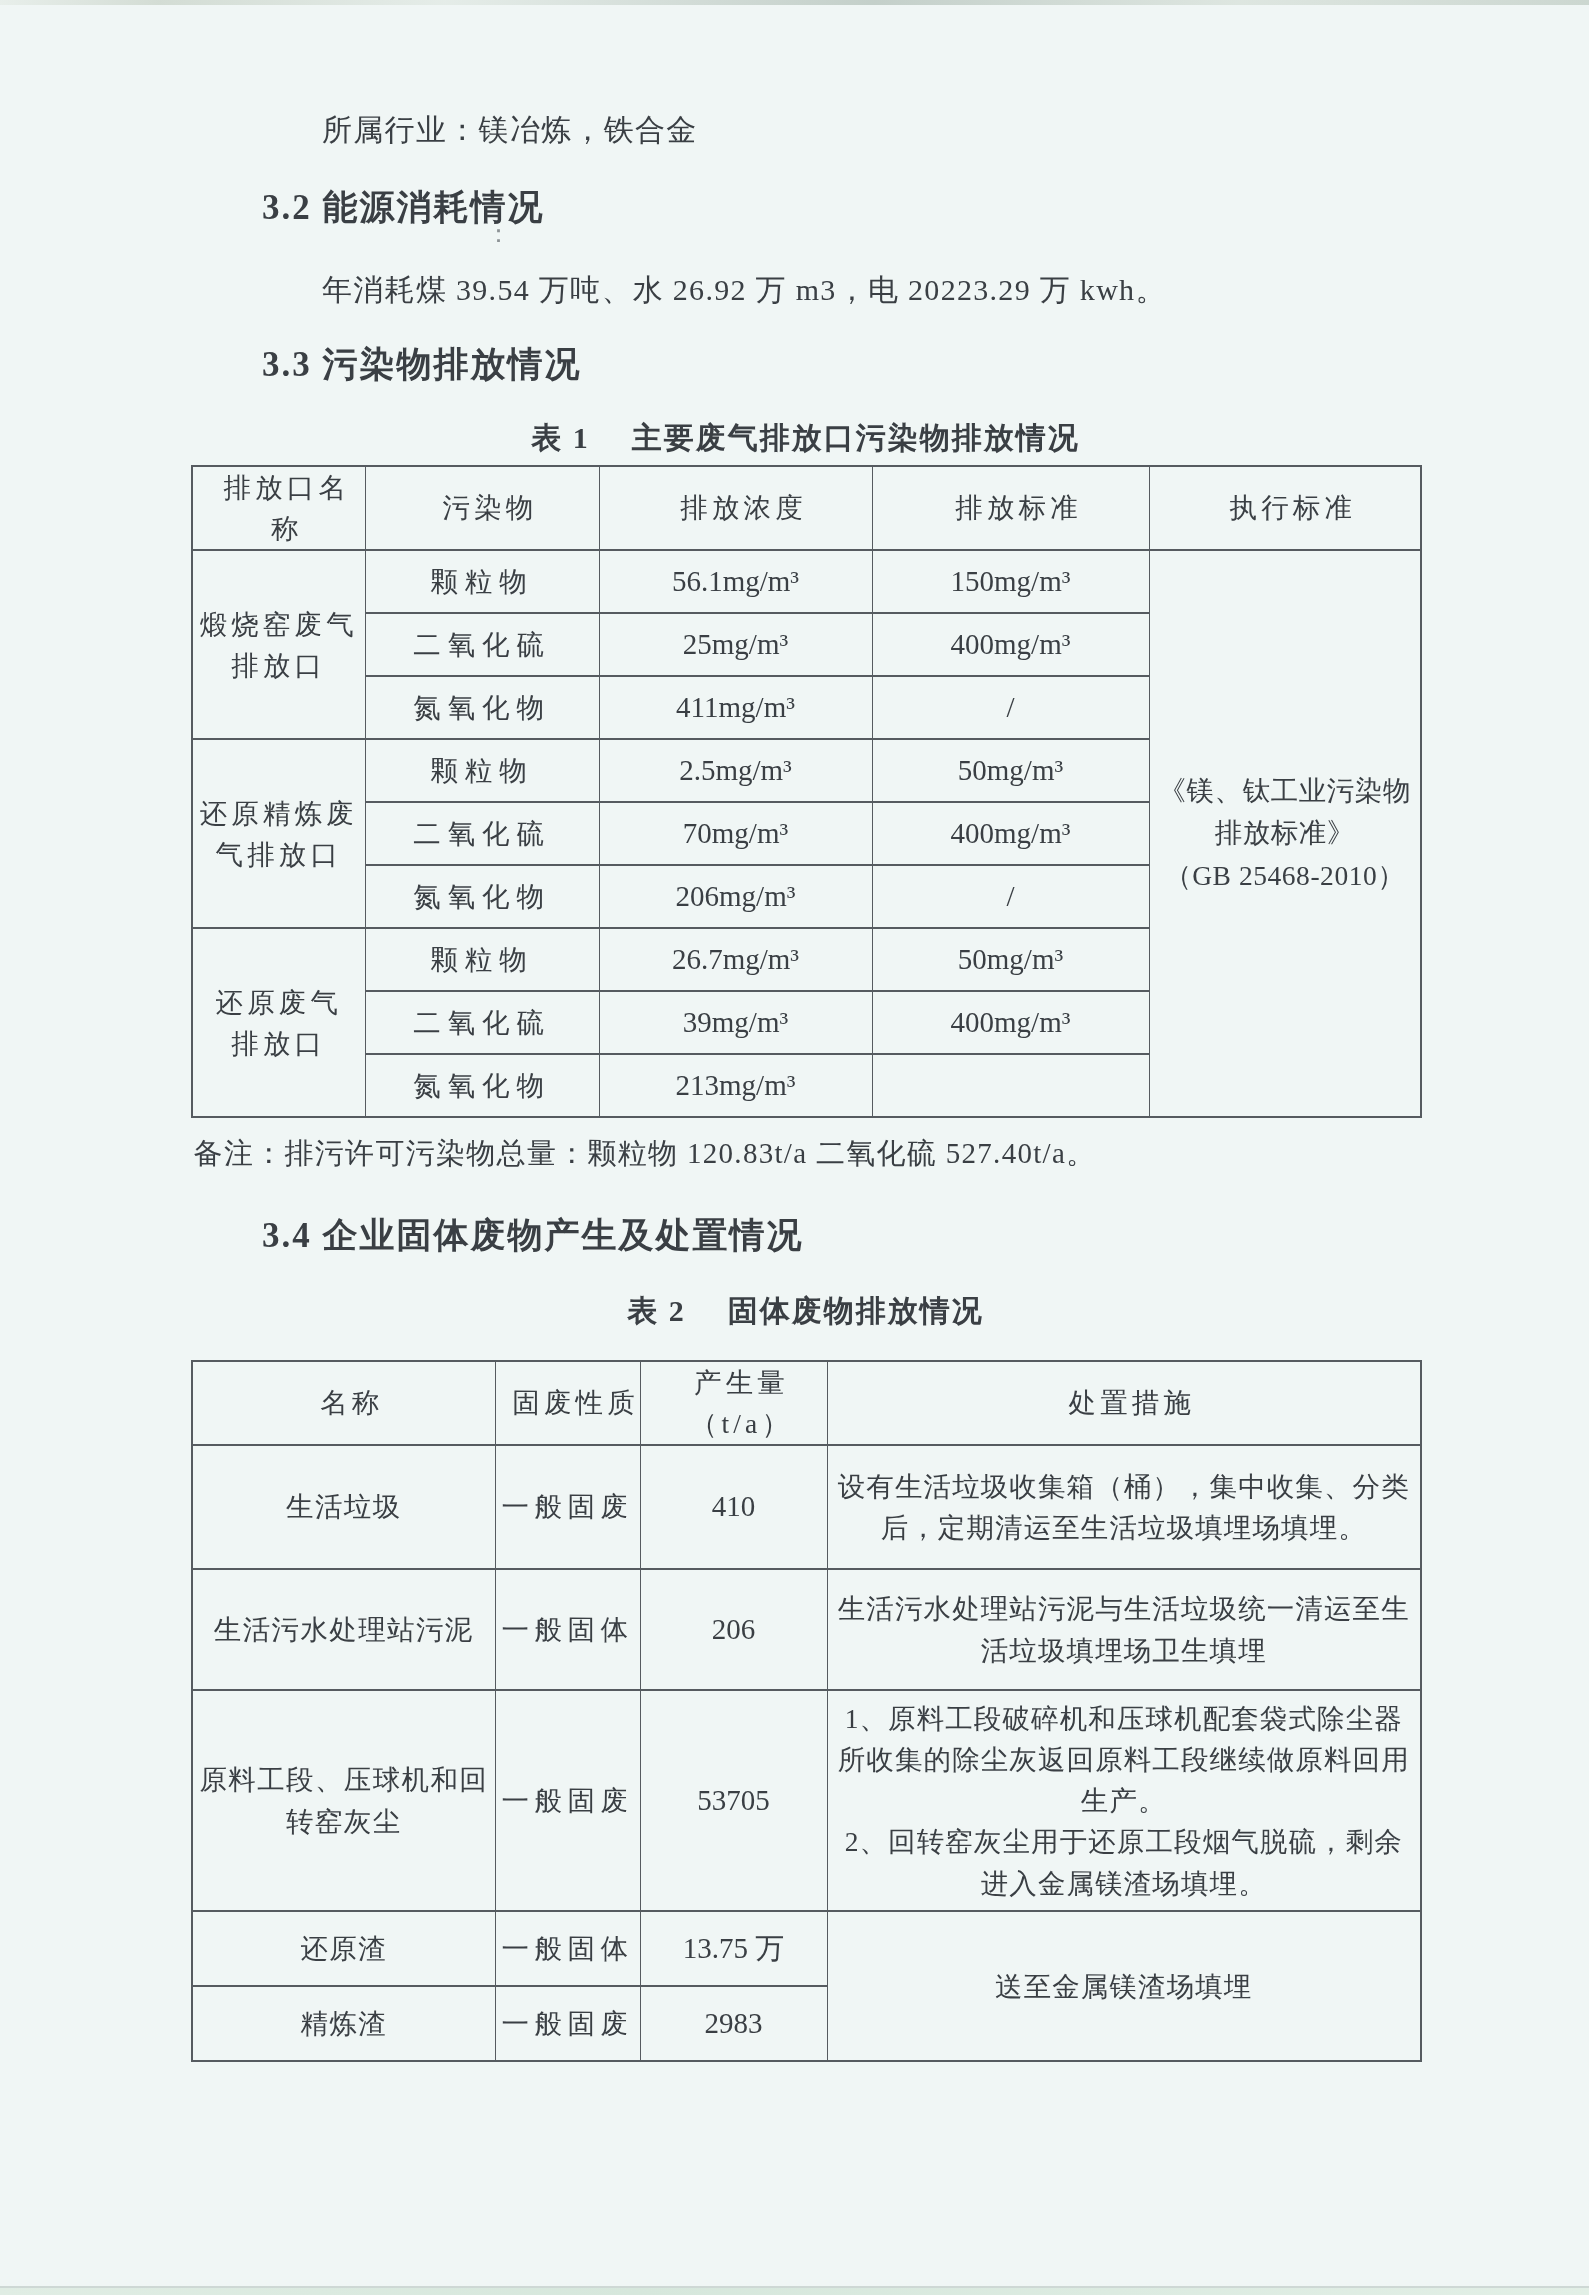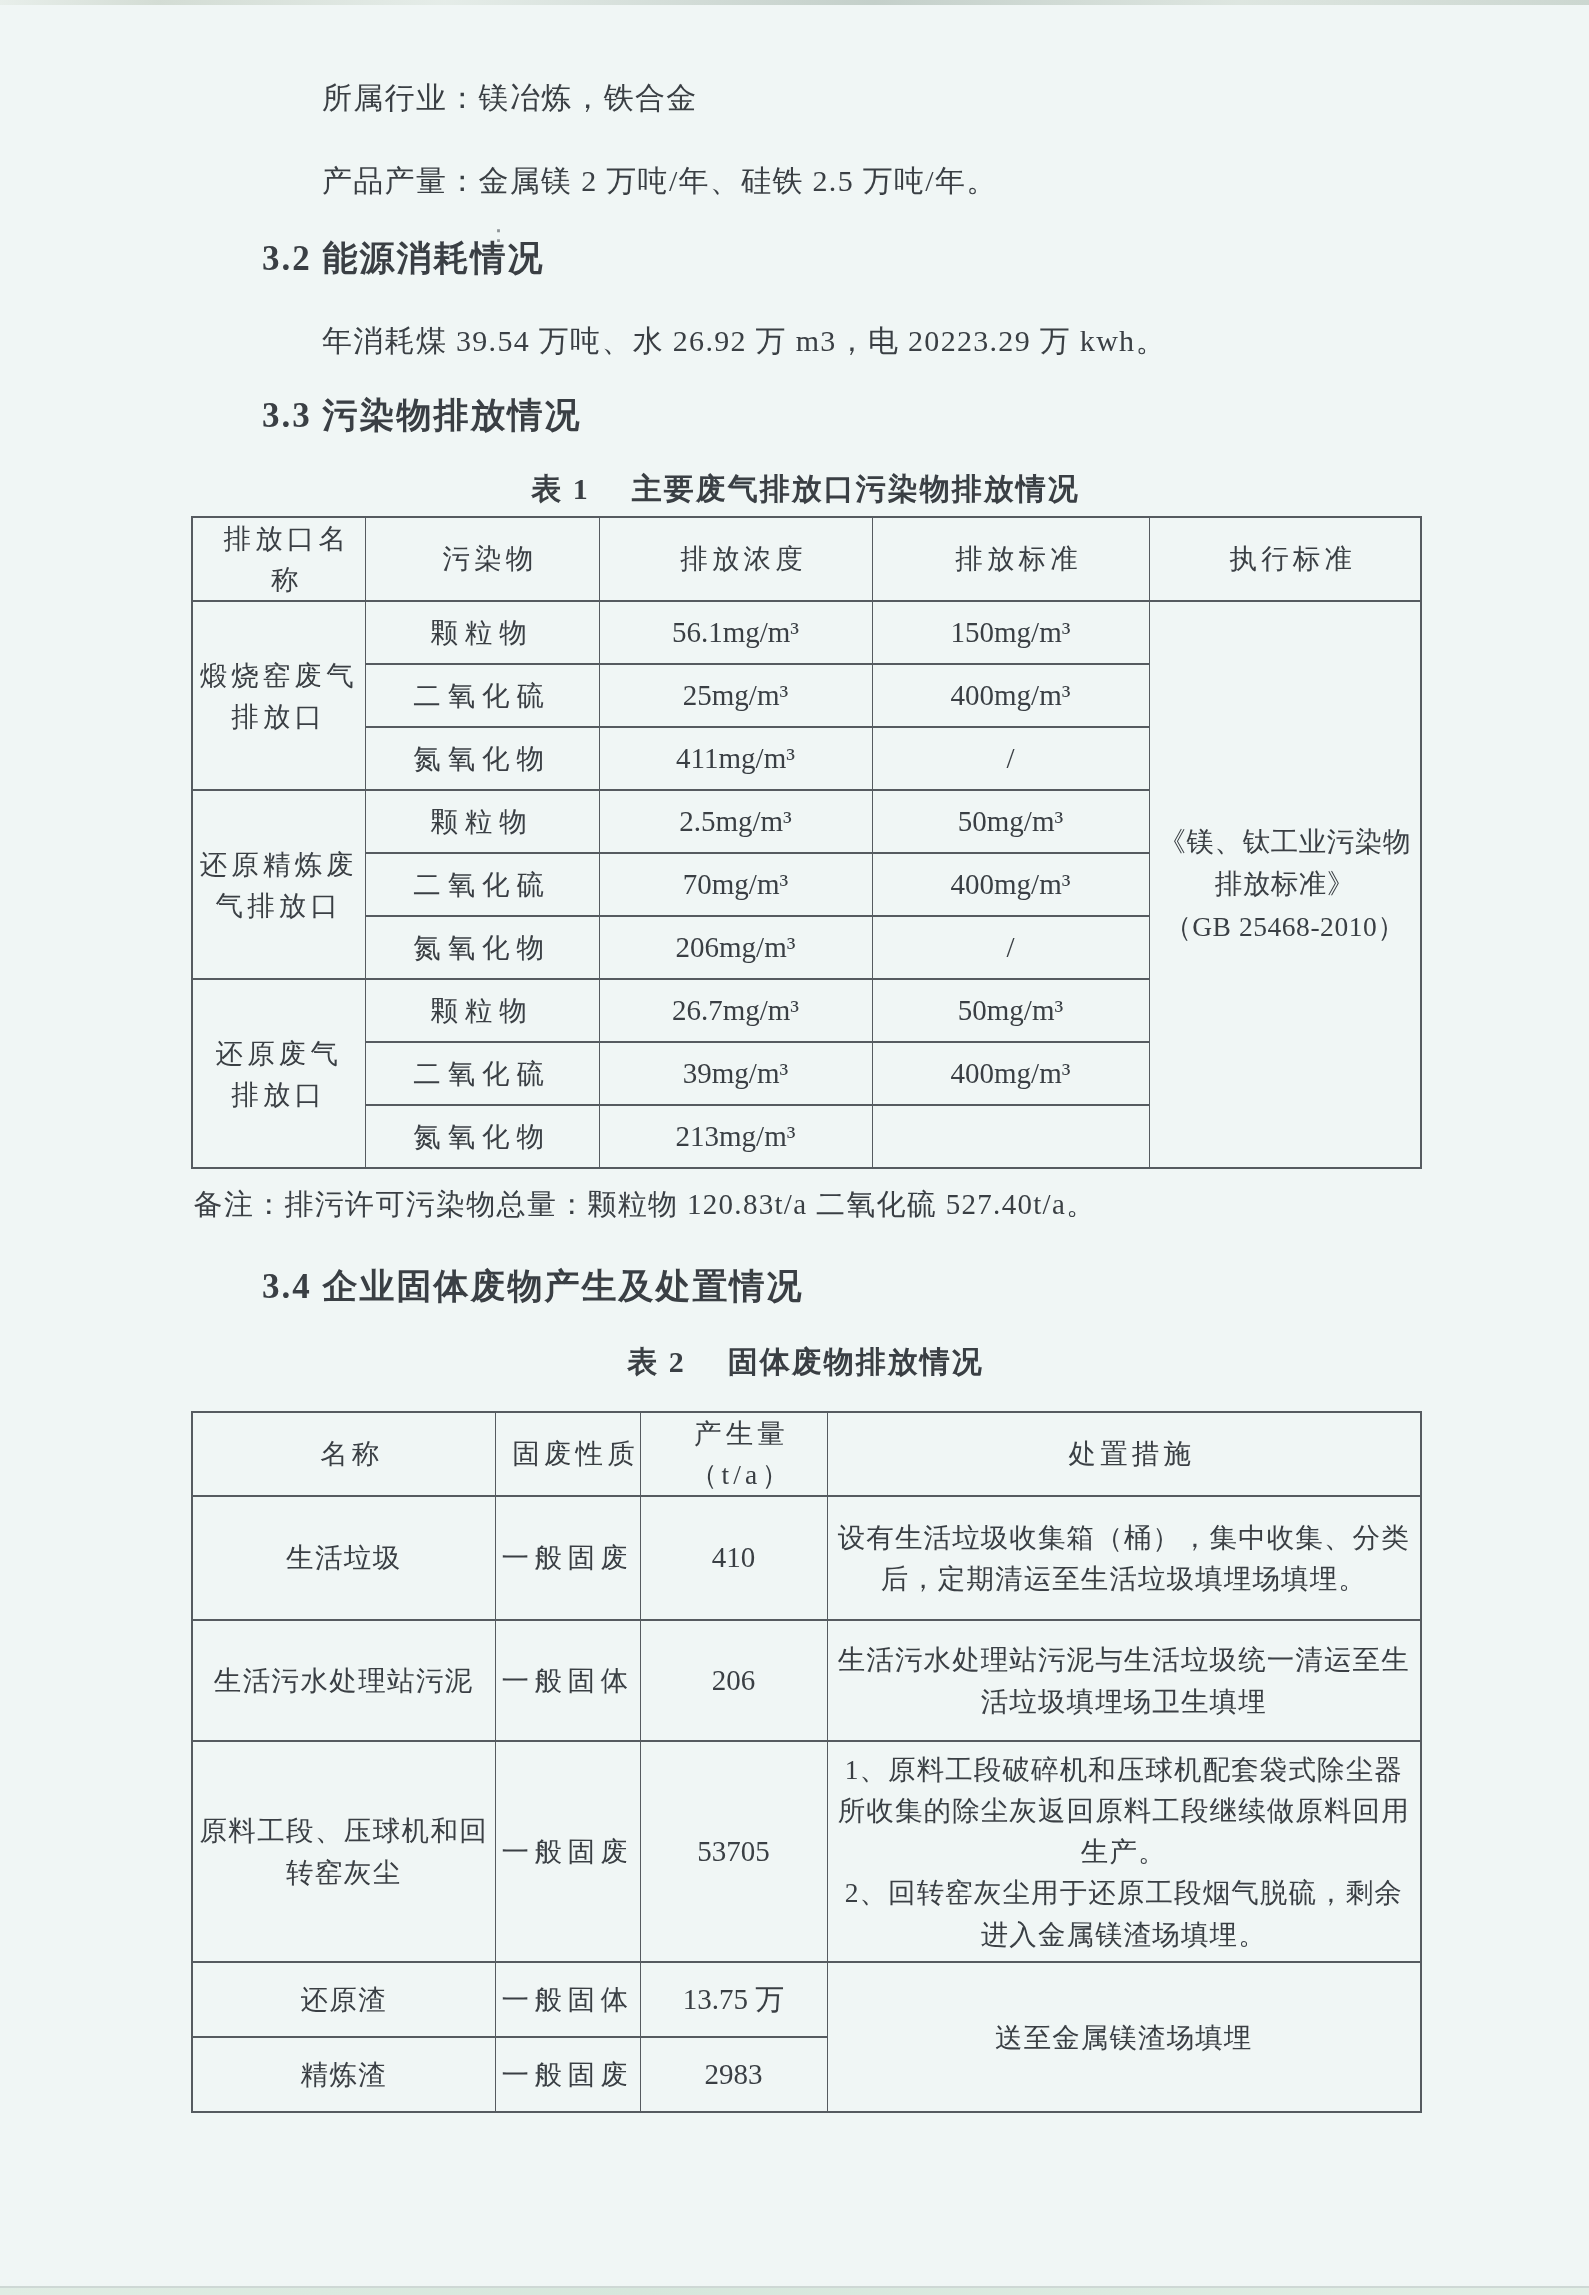--- a/index.html
+++ b/index.html
@@ -39,7 +39,7 @@
   }
   .content{padding:0 169px 0 191px;}
   .para{font-size:30px;line-height:33px;margin-left:131px;letter-spacing:1.3px;}
-  .para.industry{margin-top:81px;}
+  .para.industry{margin-top:113px;}
   .para.product{margin-top:50px;}
   .para.body32{margin-top:46px;}
   h2.sec{

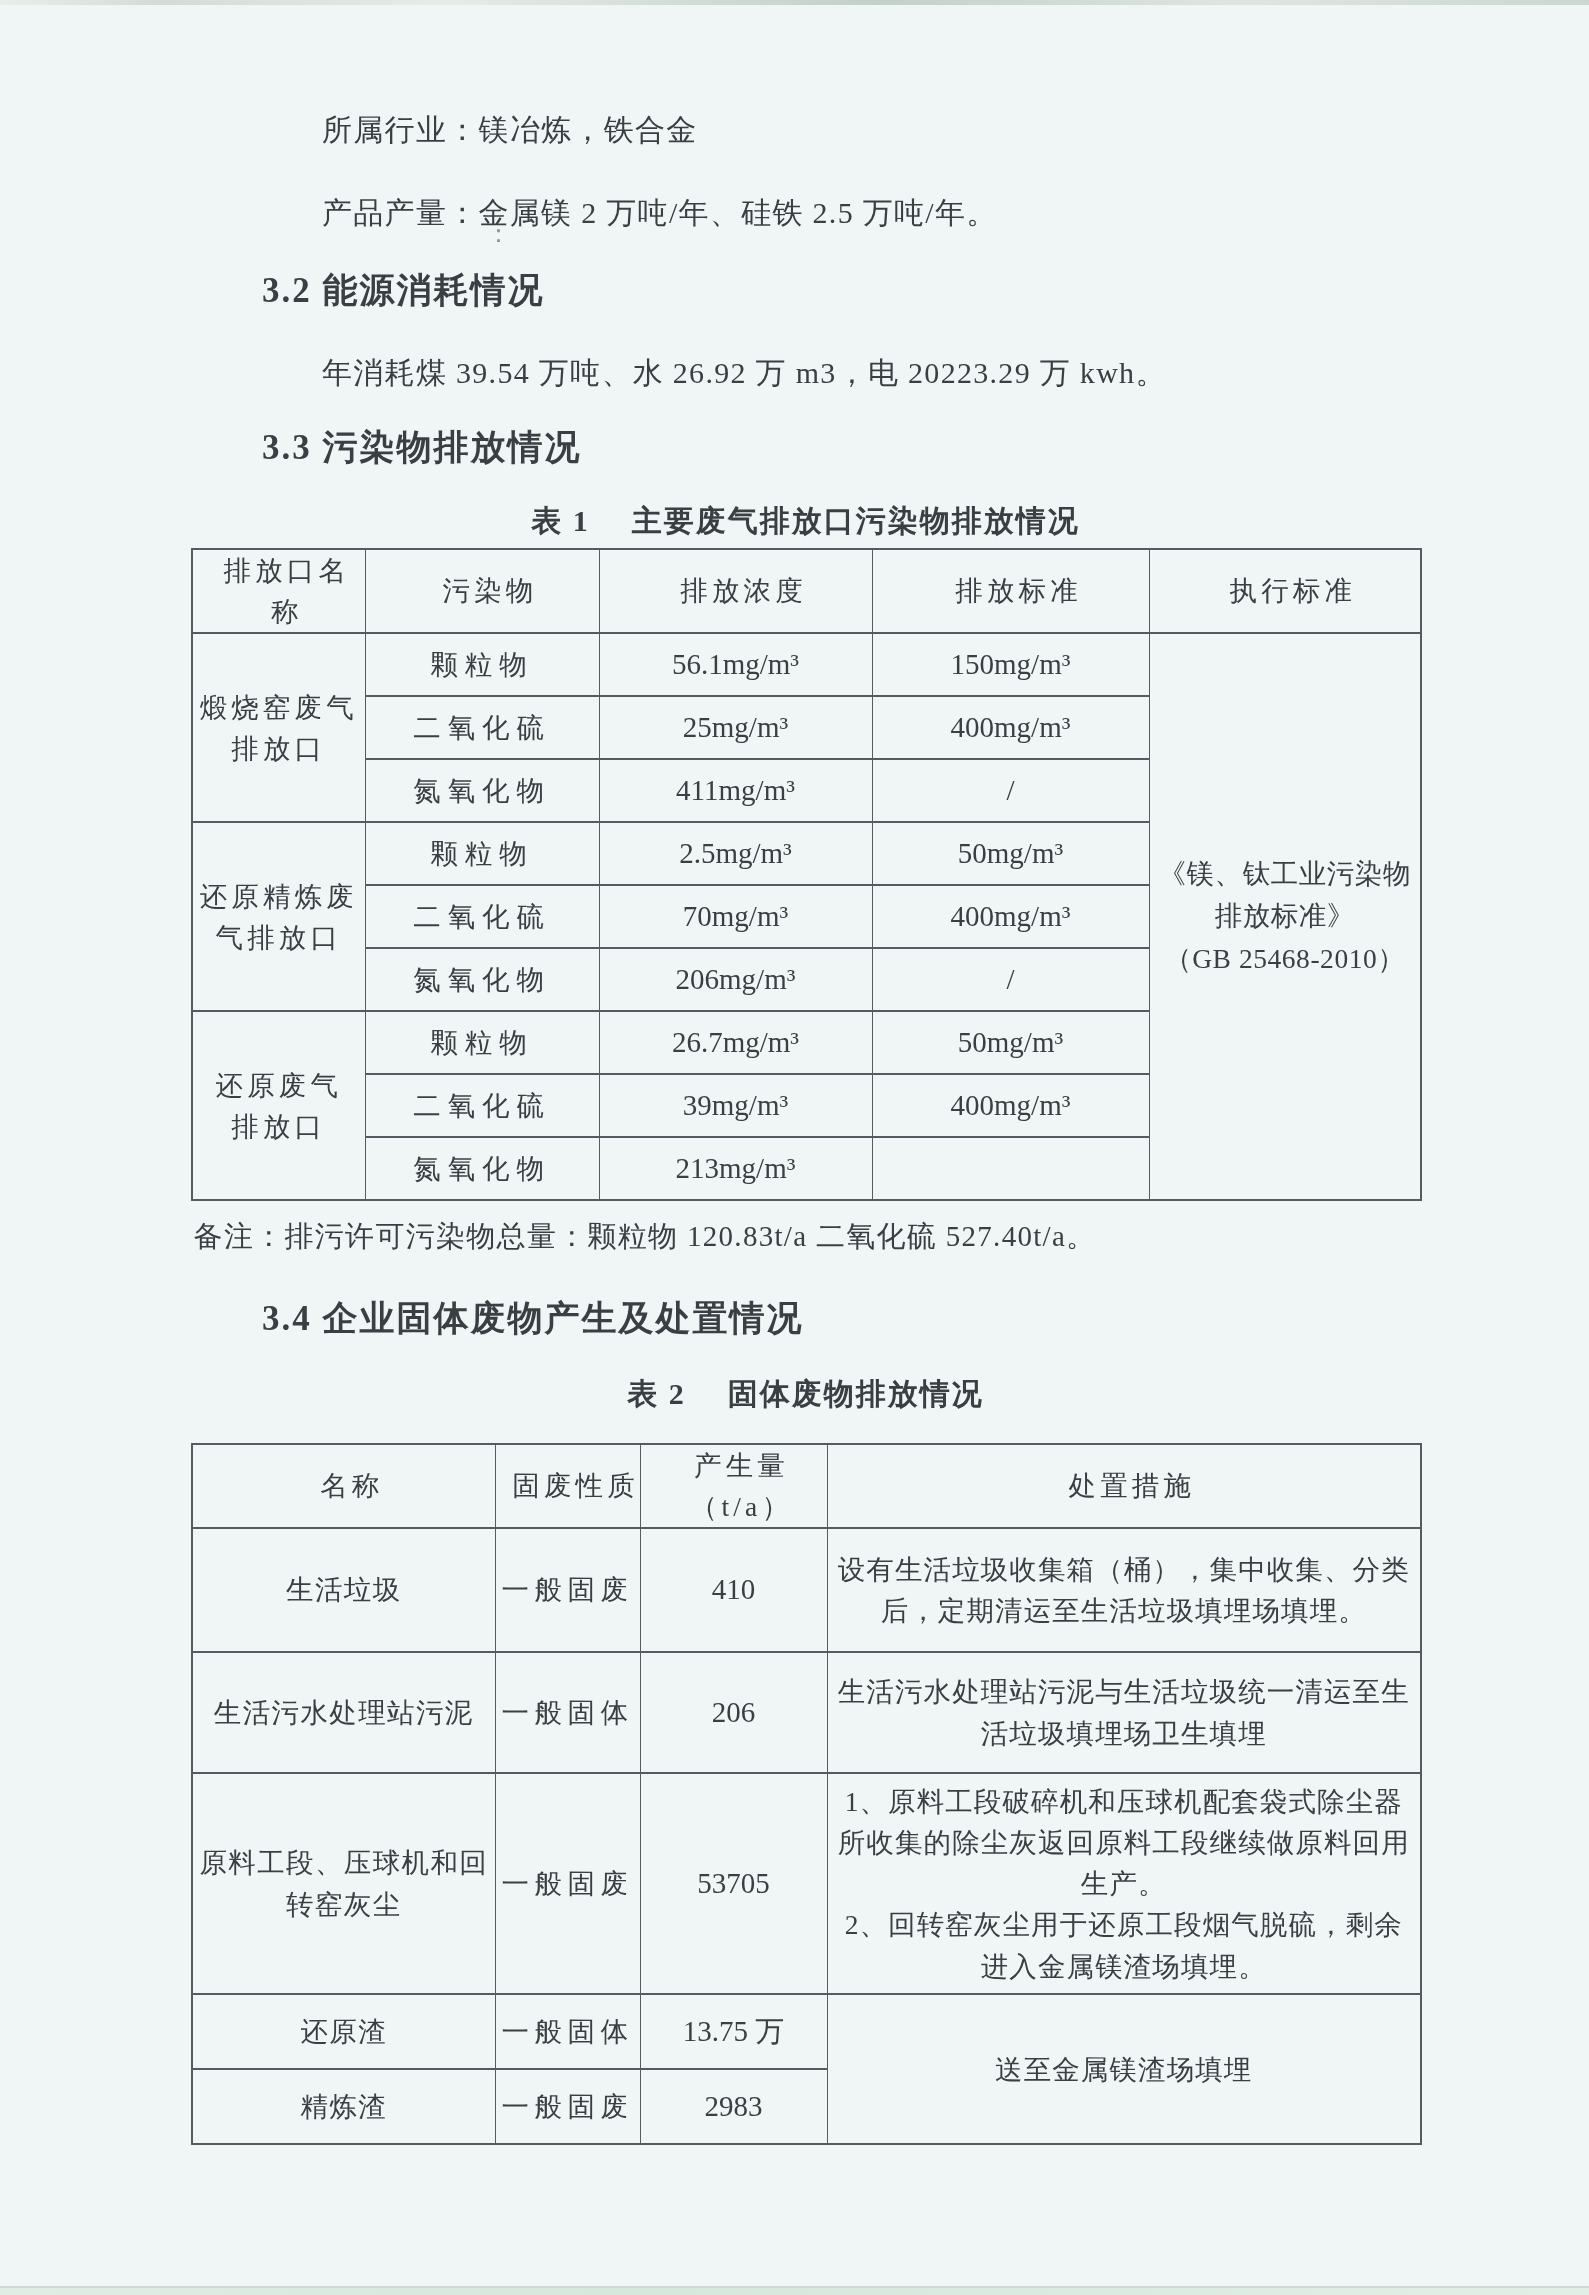--- a/index.html
+++ b/index.html
@@ -108,7 +108,6 @@
   <div class="content">
 
     <p class="para industry">所属行业：镁冶炼，铁合金</p>
-    <p class="para product">产品产量：金属镁 2 万吨/年、硅铁 2.5 万吨/年。</p>
 
     <h2 class="sec energy">3.2 能源消耗情况</h2>
     <p class="para body32">年消耗煤 39.54 万吨、水 26.92 万 m3，电 20223.29 万 kwh。</p>

